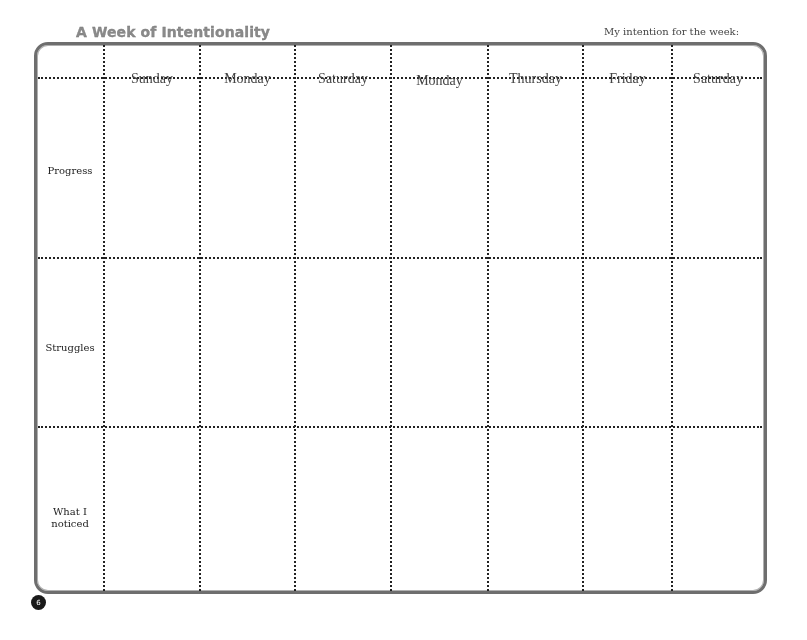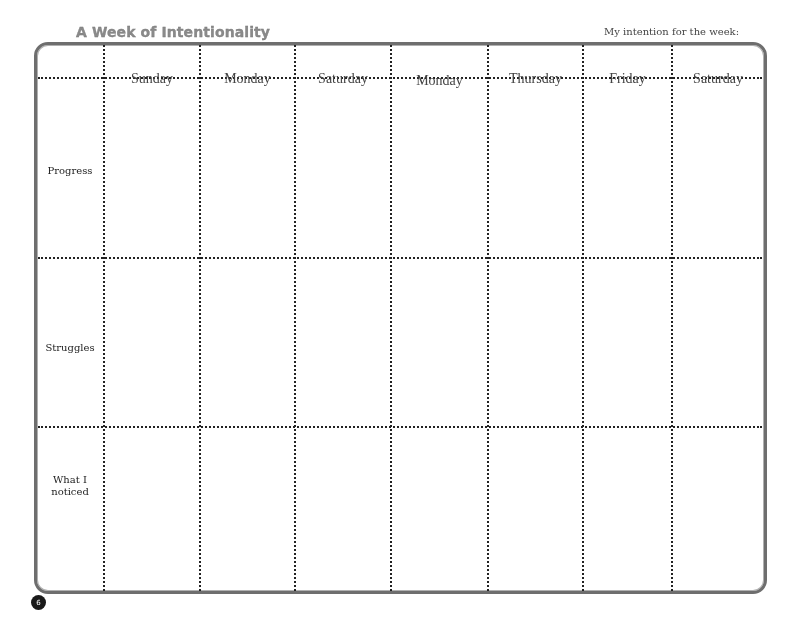--- a/index.html
+++ b/index.html
@@ -72,7 +72,7 @@
 
 <div class="rowlabel" style="top:165px;">Progress</div>
 <div class="rowlabel" style="top:330px;margin-top:12px;">Struggles</div>
-<div class="rowlabel" style="top:474px;">
+<div class="rowlabel" style="top:506px;">
   <div>What I</div>
   <div>noticed</div>
 </div>

